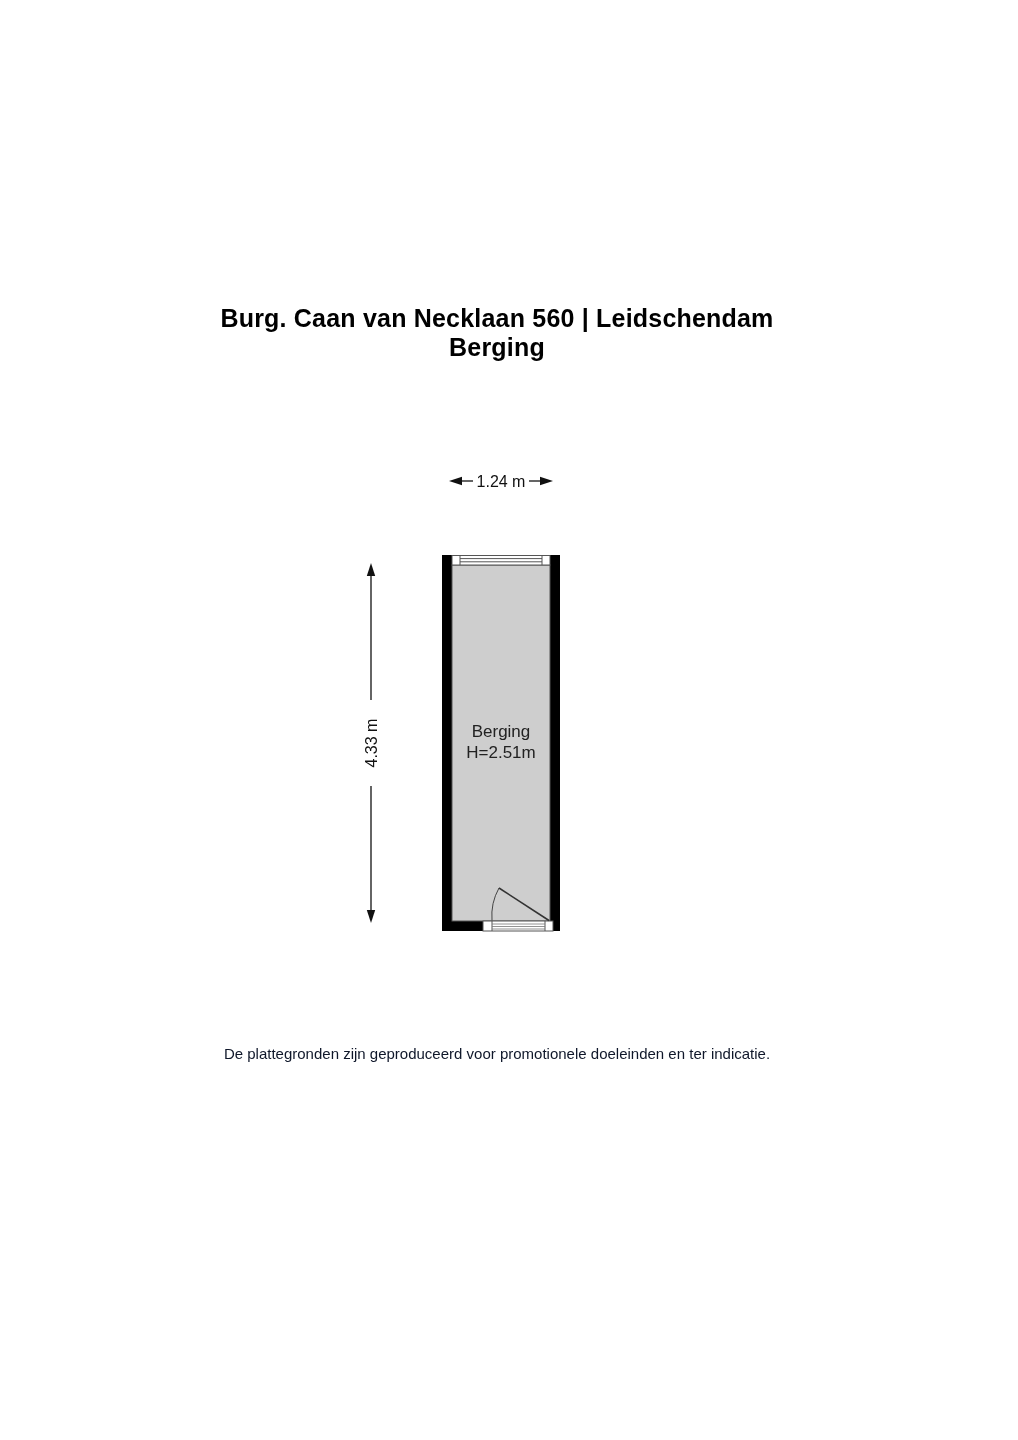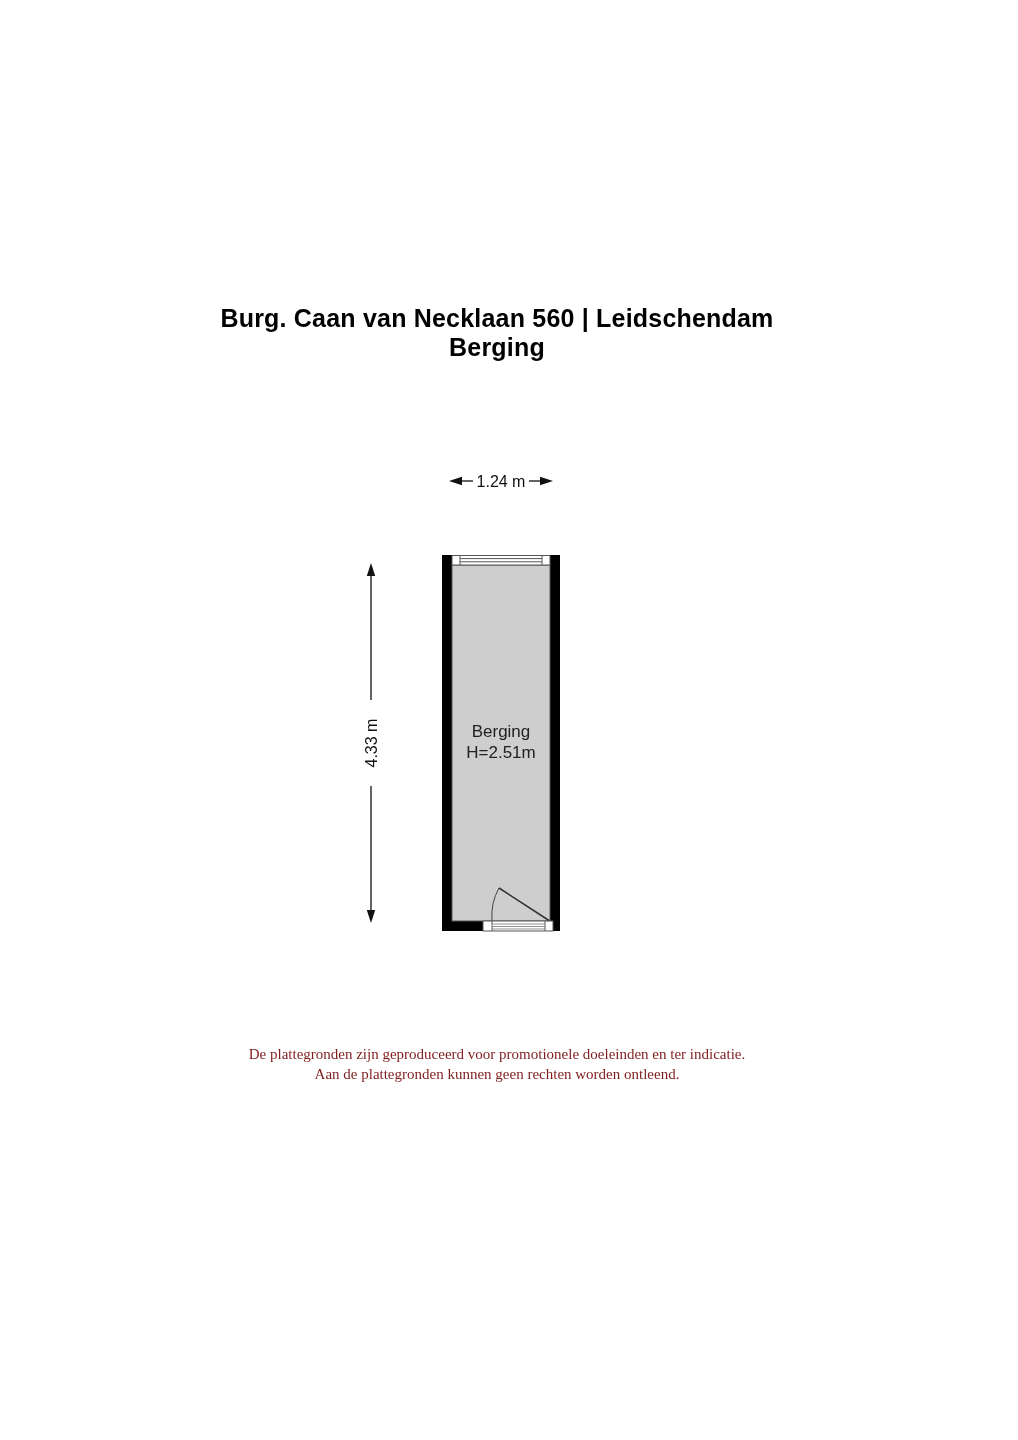--- a/index.html
+++ b/index.html
@@ -50,8 +50,7 @@
     left: 0;
     width: 994px;
     text-align: center;
-    color: #7f1d1d;
-    font-family: Liberation Serif, serif;
+    color: #0f172a;
   }
   .footer-line {
     font-size: 15px;

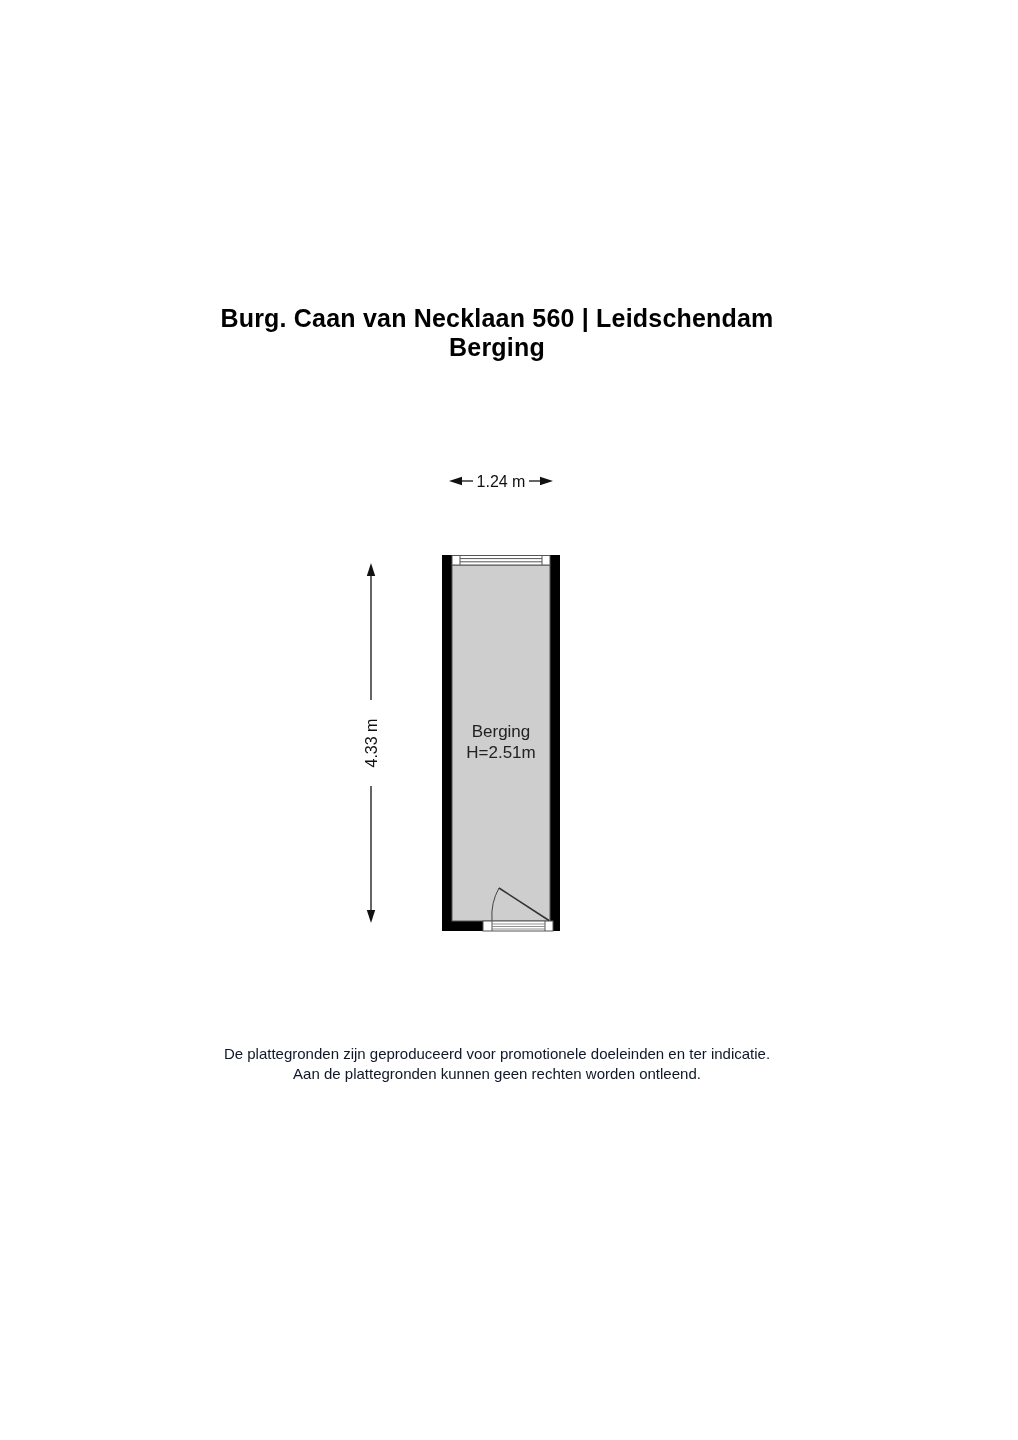--- a/index.html
+++ b/index.html
@@ -134,7 +134,6 @@
 
   <div class="footer-block">
     <div class="footer-line">De plattegronden zijn geproduceerd voor promotionele doeleinden en ter indicatie.</div>
-    <div class="footer-line">Aan de plattegronden kunnen geen rechten worden ontleend.</div>
   </div>
 
 </div>

